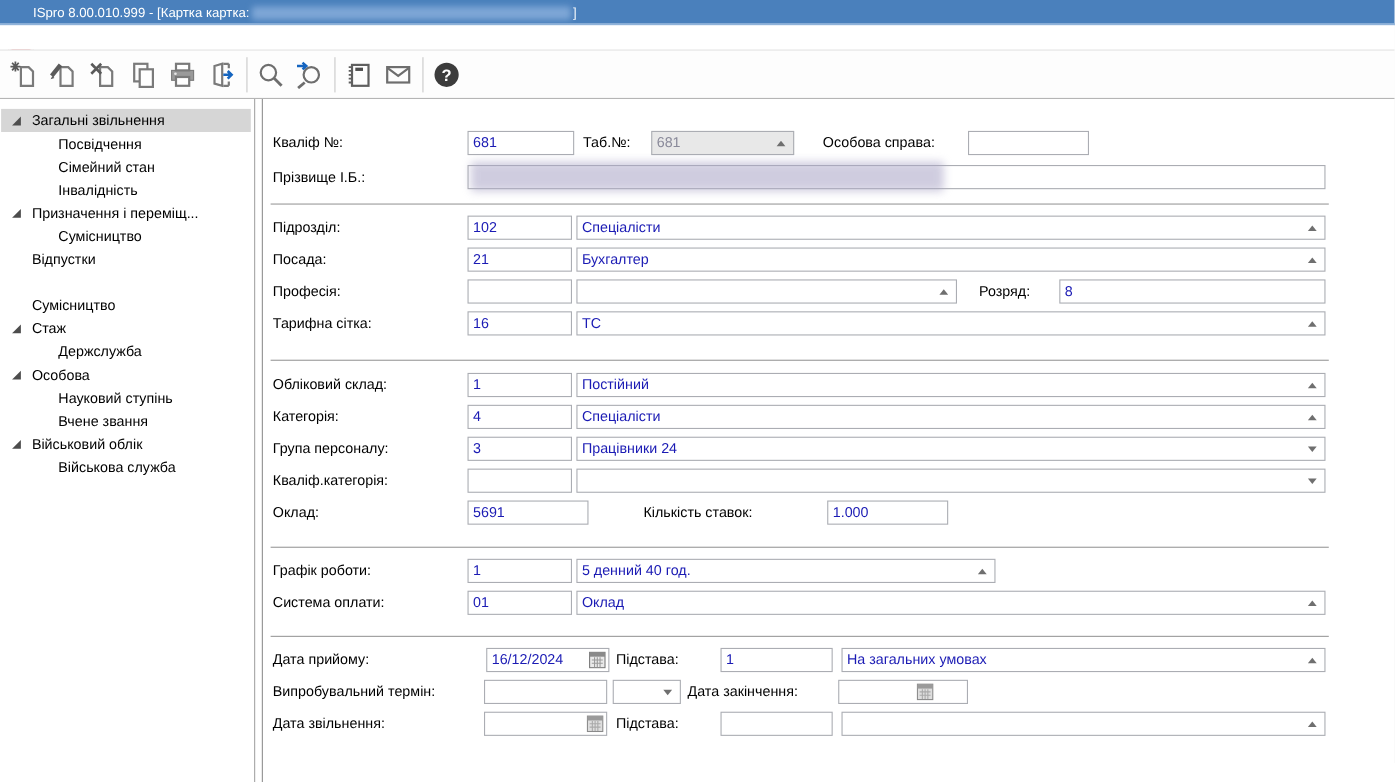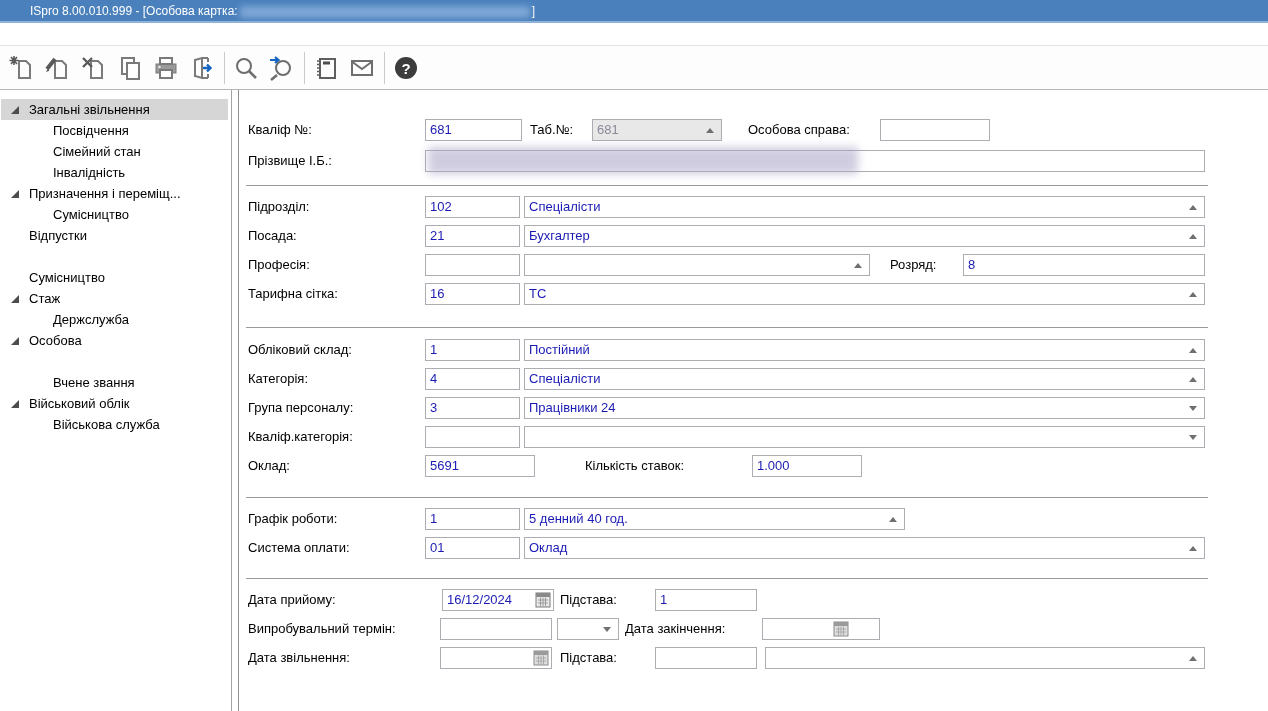--- a/index.html
+++ b/index.html
@@ -56,7 +56,7 @@
 
   <div class="titlebar">
     <div class="logo">IS</div>
-    <div class="title-text"><span>ISpro 8.00.010.999 - [Особова картка:</span><span class="blur-title"></span><span>]</span></div>
+    <div class="title-text"><span>ISpro 8.00.010.999 - [Картка картка:</span><span class="blur-title"></span><span>]</span></div>
   </div>
 
   <div class="menubar">

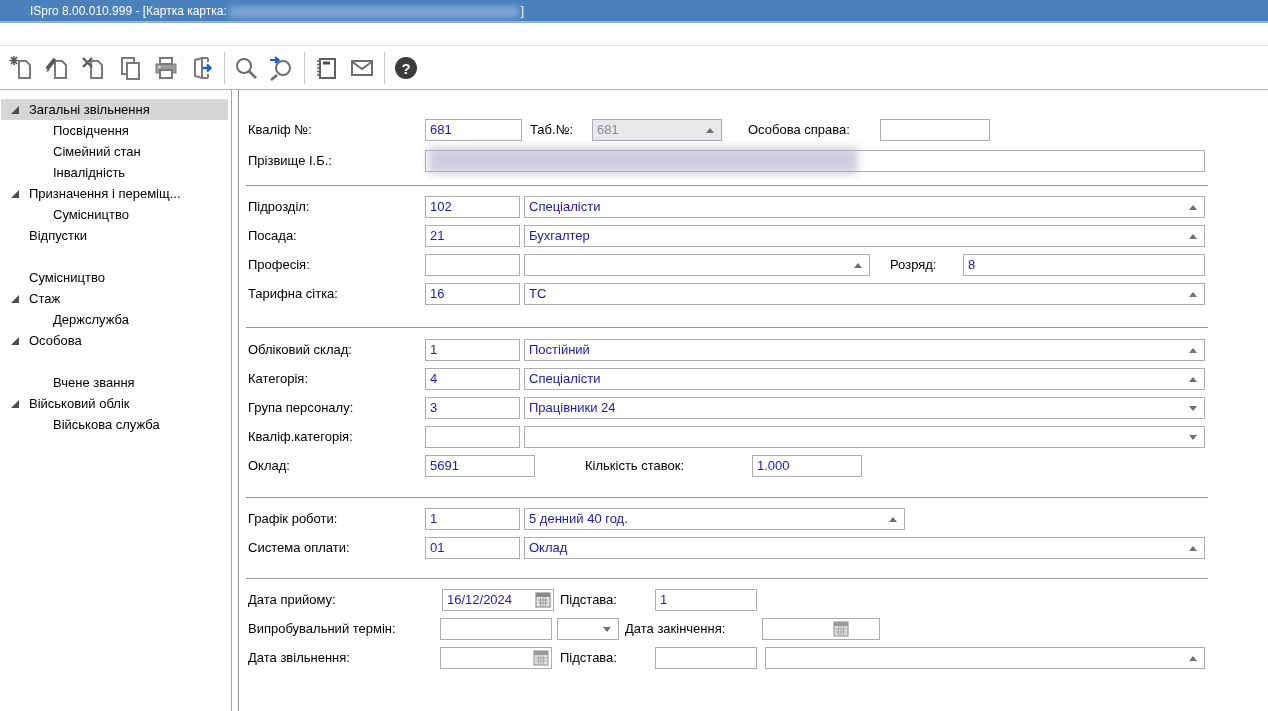--- a/index.html
+++ b/index.html
@@ -183,6 +183,9 @@
         <span class="tri"></span>
         <span class="tlabel-parent">Особова</span>
       </div>
+    <div class="titem" style="top:261px">
+        <span class="tlabel-child">Науковий ступінь</span>
+      </div>
     <div class="titem" style="top:282px">
         <span class="tlabel-child">Вчене звання</span>
       </div>

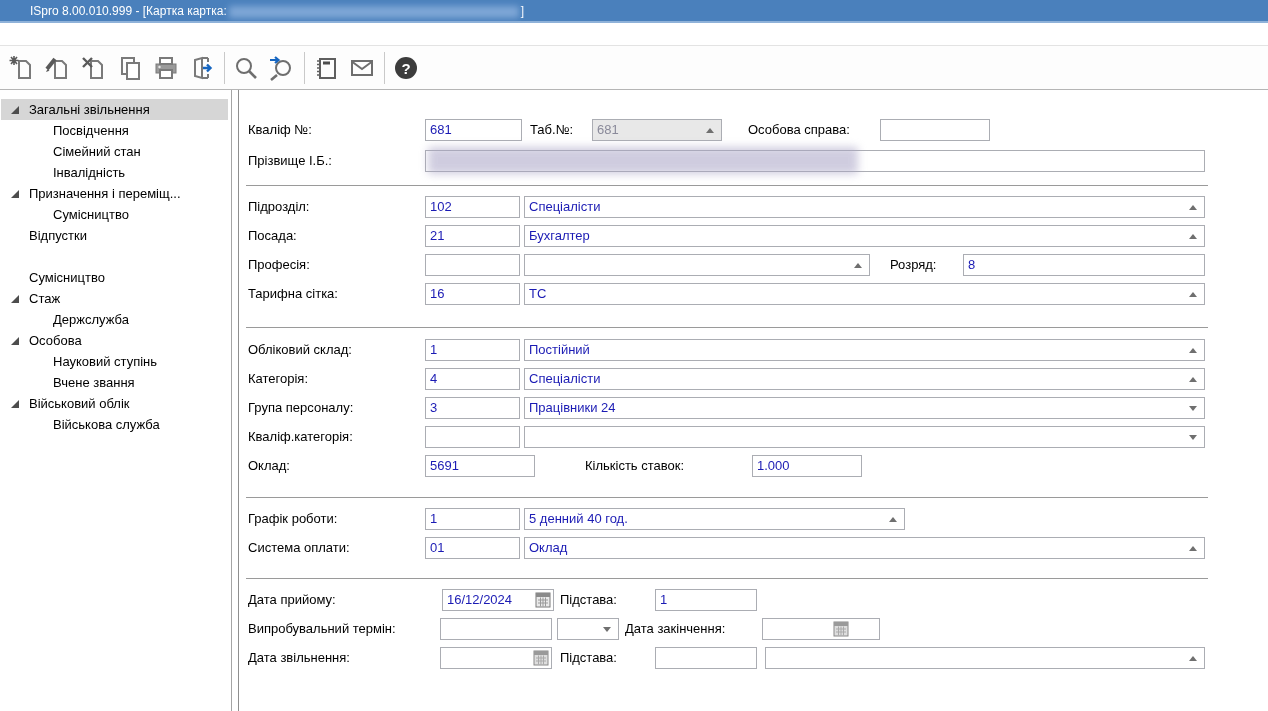--- a/index.html
+++ b/index.html
@@ -277,6 +277,7 @@
       </span></div>
   <div class="lbl" style="left:560px;top:589px">Підстава:</div>
   <div class="bx" style="left:655px;top:589px;width:102px"><span>1</span></div>
+  <div class="bx" style="left:765px;top:589px;width:440px"><span>На загальних умовах</span><span class="arr-up"></span></div>
 
   <div class="lbl" style="left:248px;top:618px">Випробувальний термін:</div>
   <div class="bx" style="left:440px;top:618px;width:112px"><span></span></div>

